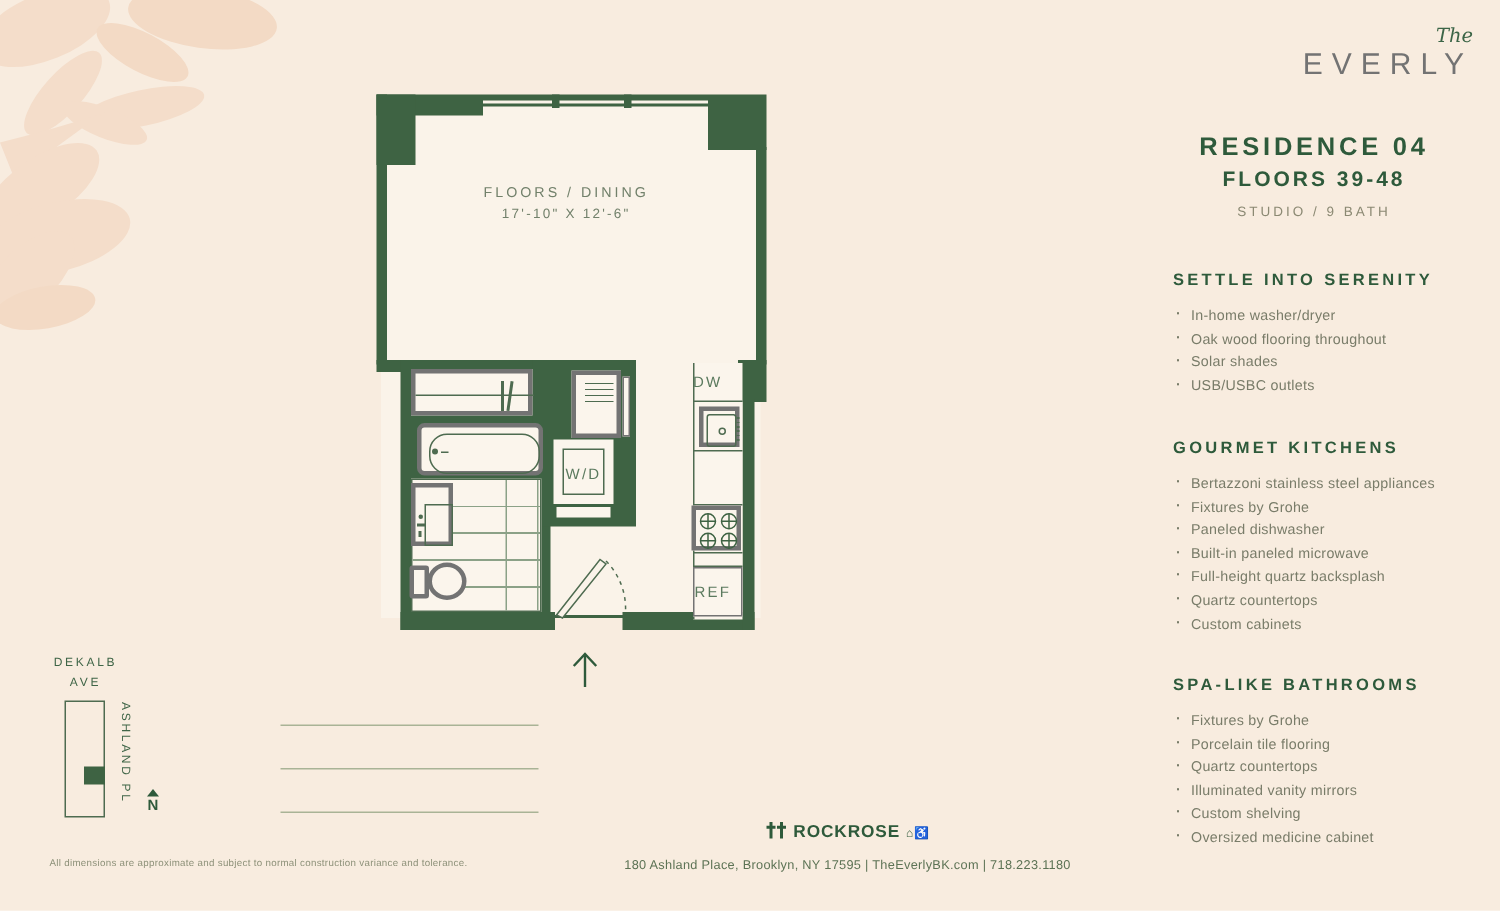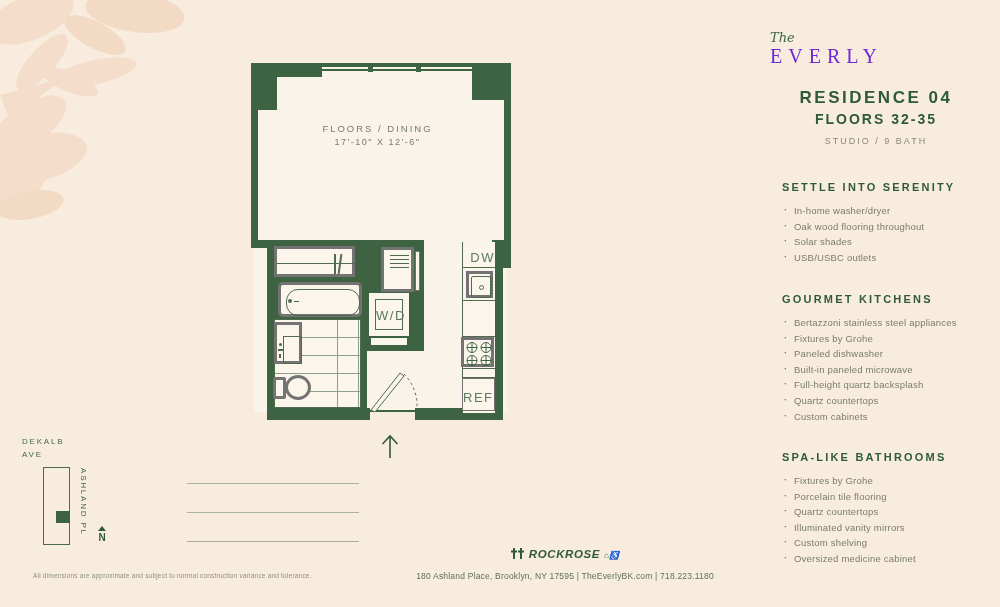--- a/index.html
+++ b/index.html
@@ -184,7 +184,7 @@
   <div class="abs note-line" style="left:187px;top:512px;width:172px;"></div>
   <div class="abs note-line" style="left:187px;top:541px;width:172px;"></div>
 
-  <div class="abs" style="left:770px;top:30px;width:212px;text-align:left;">
+  <div class="abs" style="left:770px;top:17px;width:212px;text-align:right;">
     <div class="brand-script">The</div>
     <div class="brand-name">EVERLY</div>
   </div>

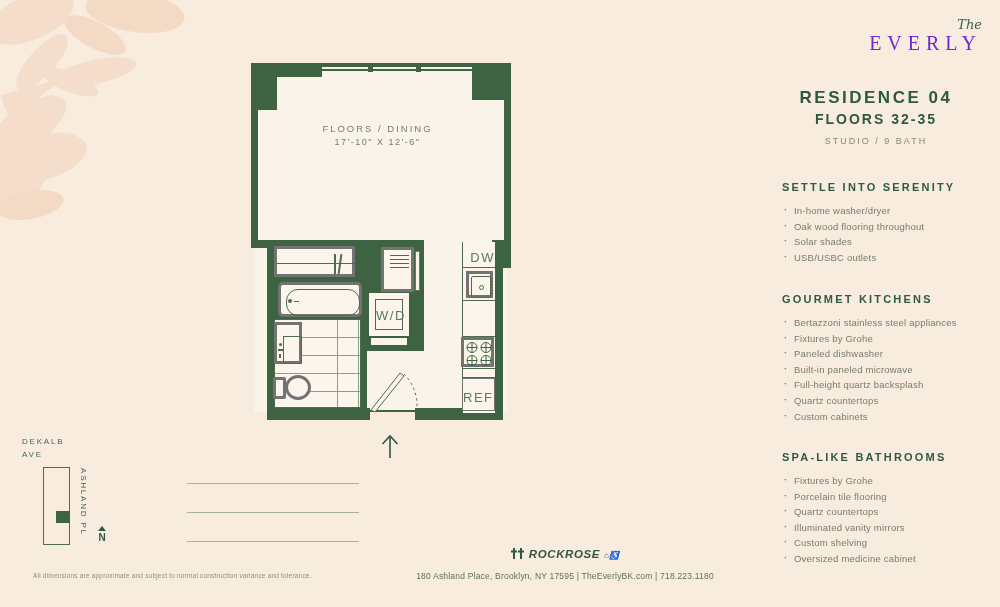--- a/index.html
+++ b/index.html
@@ -19,7 +19,7 @@
   .appl-label{color:#5b7a5e;letter-spacing:1.5px;font-size:13px;text-align:right;}
   
   .brand-script{font-family:"DejaVu Serif",serif;font-style:italic;font-size:13px;color:#3c6547;}
-  .brand-name{font-family:Liberation Serif, serif;font-size:20px;letter-spacing:6px;color:#6d28d9;}
+  .brand-name{font-family:Liberation Sans, sans-serif;font-size:20px;letter-spacing:6px;color:#737373;}
   .res-title{font-weight:bold;font-size:17px;letter-spacing:2.5px;color:#2e5a3b;}
   .res-floors{font-weight:bold;font-size:14px;letter-spacing:2px;color:#2e5a3b;margin-top:3px;}
   .res-type{font-size:9px;letter-spacing:2px;color:#8b8973;margin-top:9px;}

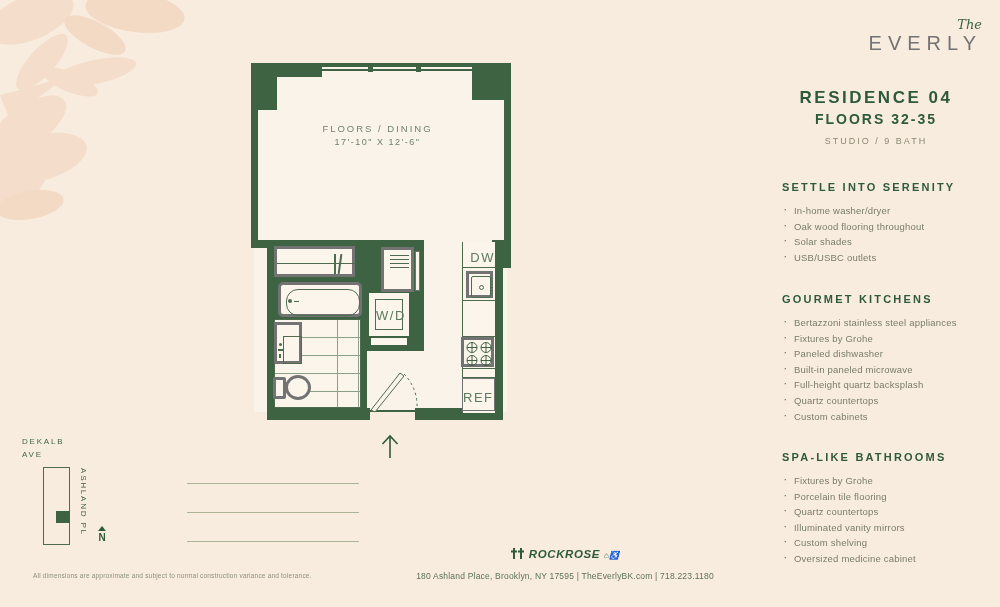--- a/index.html
+++ b/index.html
@@ -191,7 +191,7 @@
 
   <div class="abs" style="left:770px;top:88px;width:212px;text-align:center;">
     <div class="res-title">RESIDENCE 04</div>
-    <div class="res-floors">FLOORS 32-35</div>
+    <div class="res-floors">FLOORS 39-48</div>
     <div class="res-type">STUDIO / 9 BATH</div>
   </div>
 

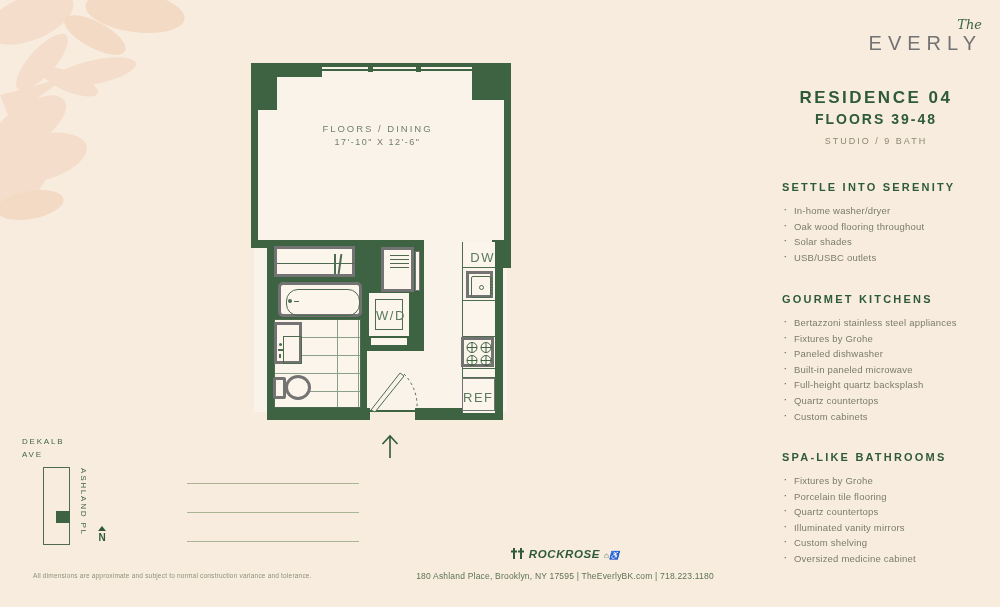--- a/index.html
+++ b/index.html
@@ -16,7 +16,7 @@
   .fix{background:#fbf5ec;border:3px solid #737373;box-sizing:border-box;}
   .thinline{background:#4e6b50;}
   .plan-label{color:#72816b;letter-spacing:2px;text-align:center;}
-  .appl-label{color:#5b7a5e;letter-spacing:1.5px;font-size:13px;text-align:right;}
+  .appl-label{color:#5b7a5e;letter-spacing:1.5px;font-size:10px;text-align:left;}
   
   .brand-script{font-family:"DejaVu Serif",serif;font-style:italic;font-size:13px;color:#3c6547;}
   .brand-name{font-family:Liberation Sans, sans-serif;font-size:20px;letter-spacing:6px;color:#737373;}

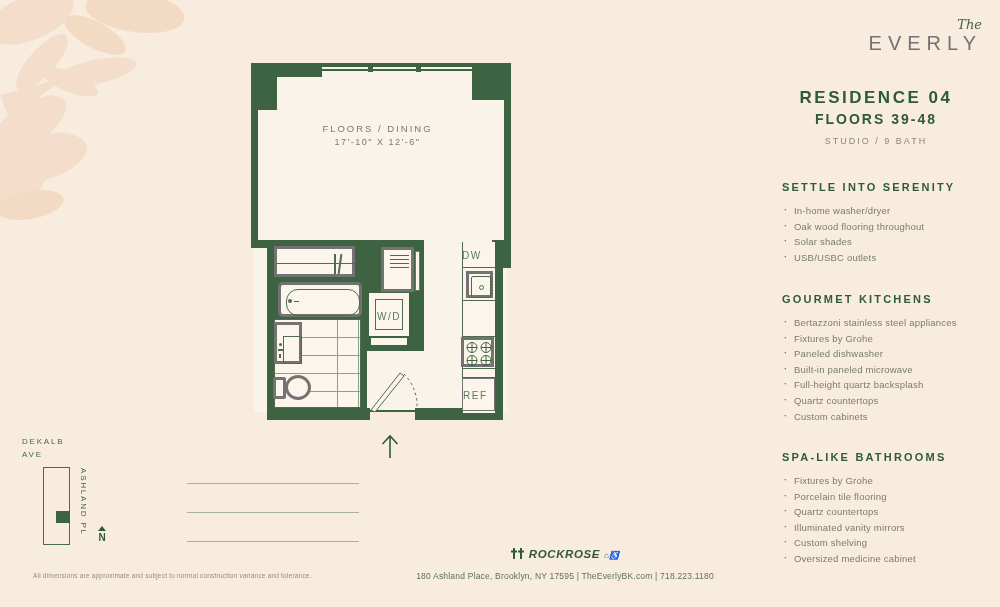--- a/index.html
+++ b/index.html
@@ -32,7 +32,7 @@
   }
   .section li::before{content:"·";position:absolute;left:2px;top:-1px;color:#797c69;font-weight:bold;}
   
-  .map-label{font-size:8px;letter-spacing:1.8px;color:#3f6547;text-align:left;}
+  .map-label{font-size:8px;letter-spacing:1.8px;color:#3f6547;text-align:center;}
   .map-side{writing-mode:vertical-rl;font-size:8px;letter-spacing:1.8px;color:#3f6547;}
   .note-line{background:#a9b396;height:1px;}
   .disclaimer{font-size:6.5px;color:#8d9179;letter-spacing:0.2px;}

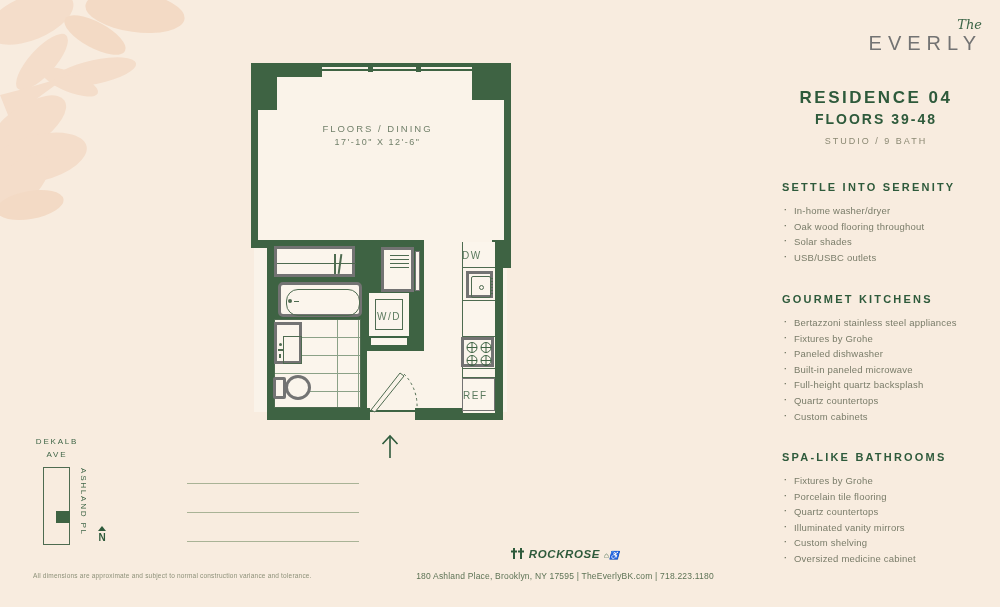--- a/index.html
+++ b/index.html
@@ -232,7 +232,7 @@
 
   <div class="abs disclaimer" style="left:33px;top:572px;width:300px;">All dimensions are approximate and subject to normal construction variance and tolerance.</div>
 
-  <div class="abs rockrose" style="left:380px;top:547px;width:370px;font-style:italic;">
+  <div class="abs rockrose" style="left:380px;top:547px;width:370px;">
     <svg style="display:inline-block;vertical-align:-2px;" width="15" height="13" viewBox="0 0 15 13">
       <path d="M4,1 v11 M1,4.5 h6 M11,1 v11 M8,4.5 h6" stroke="#2e5a3b" stroke-width="2" fill="none"></path>
     </svg>

